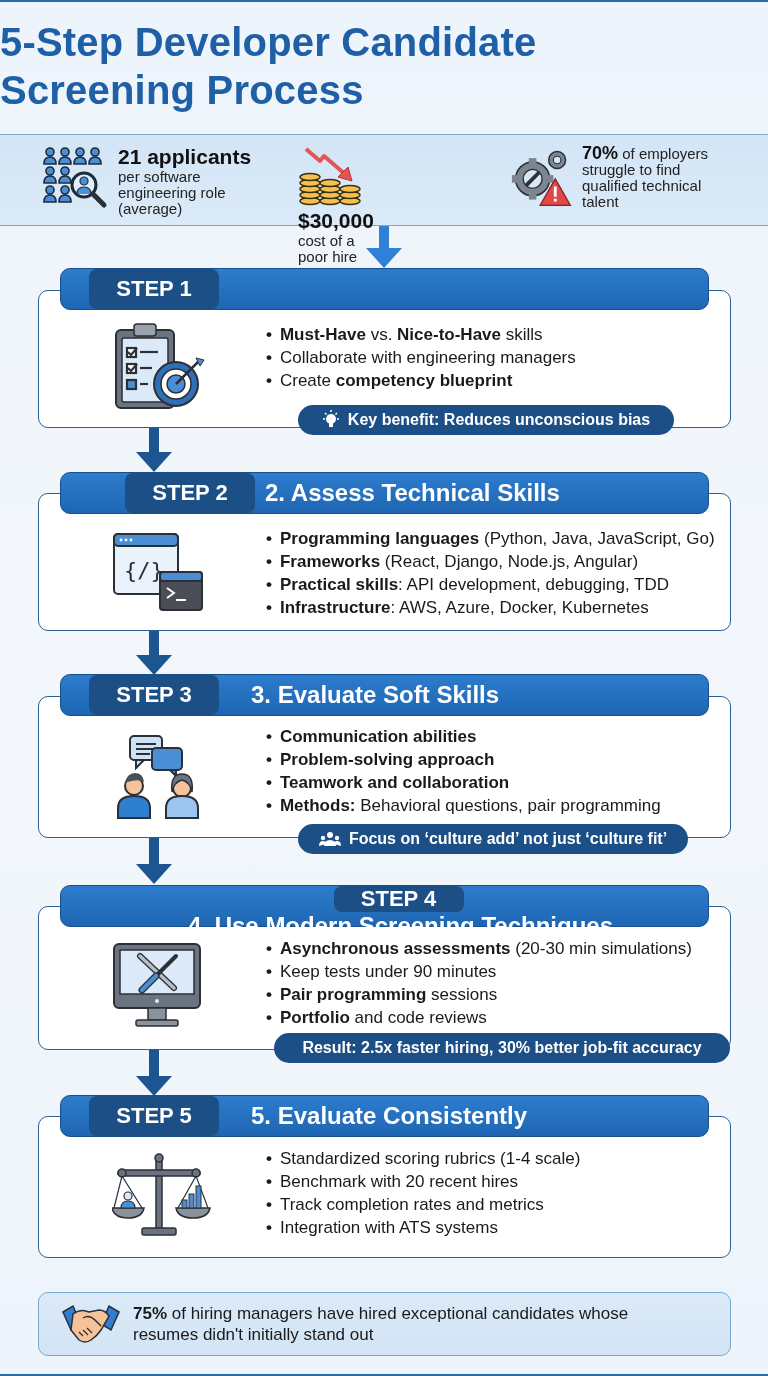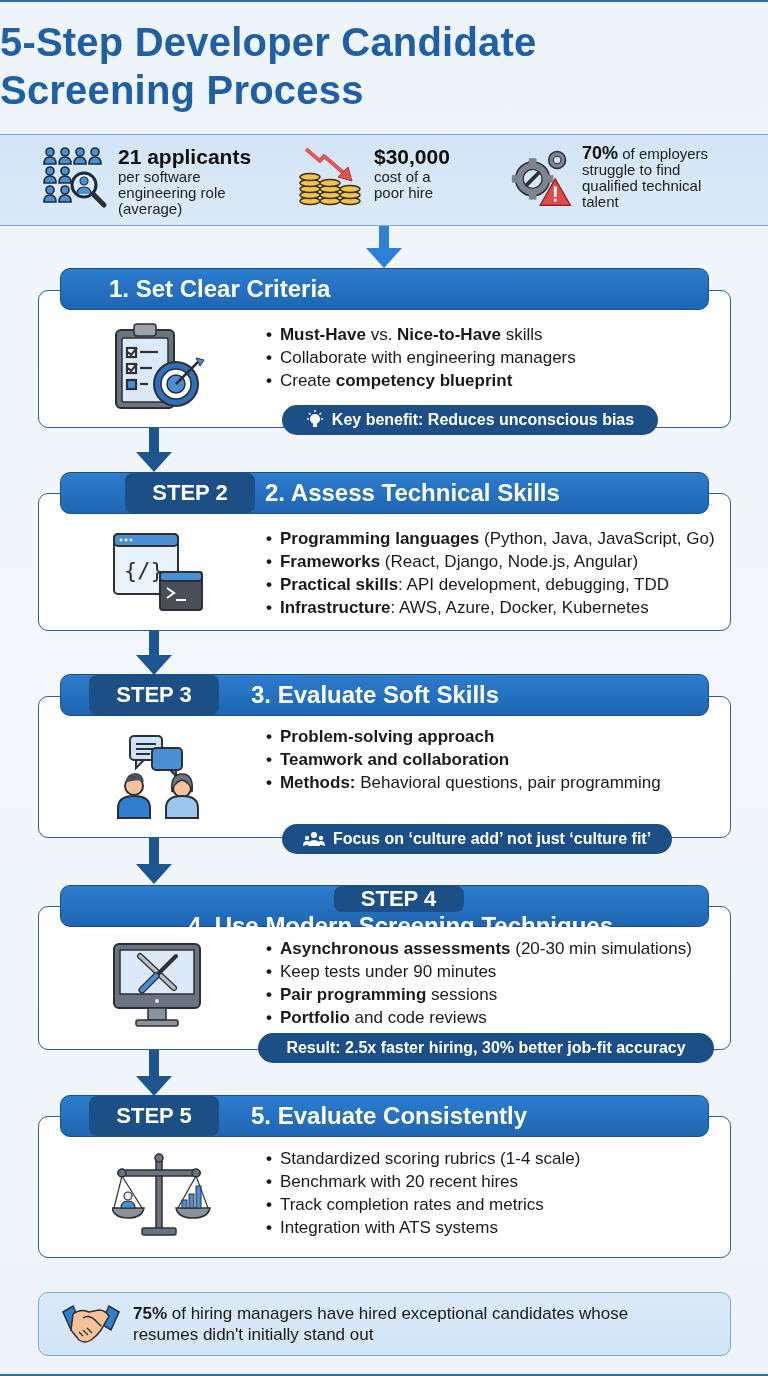--- a/index.html
+++ b/index.html
@@ -116,7 +116,7 @@
     </div>
   </div>
 
-  <div class="stat" style="left:298px;">
+  <div class="stat" style="left:298px;flex-direction:column;">
     <svg class="ic" viewBox="0 0 70 64">
       <polyline points="8,4 22,16 26,11 48,30" fill="none" stroke="#e45555" stroke-width="4" stroke-linejoin="round"></polyline>
       <polygon points="40,32 54,36 50,22" fill="#e45555" stroke="#b23030" stroke-width="1"></polygon>

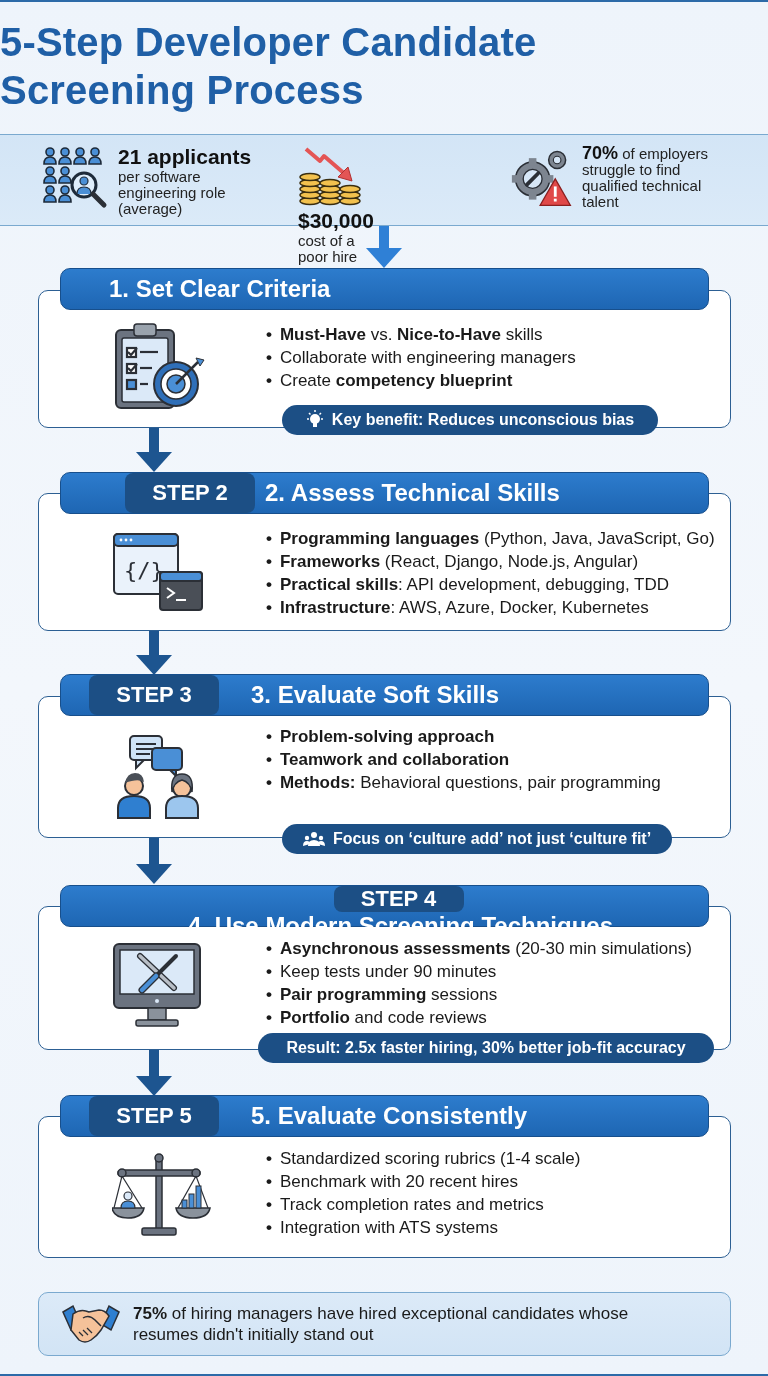--- a/index.html
+++ b/index.html
@@ -177,6 +177,7 @@
 
 <div class="card" style="top:290px; height:138px;"></div>
 <div class="banner" style="top:268px;">
+  <div class="step-pill">STEP 1</div>
   <div class="banner-title" style="margin-left:48px;">1. Set Clear Criteria</div>
 </div>
 <svg class="card-icon" style="left:108px; top:322px;" viewBox="0 0 100 90">

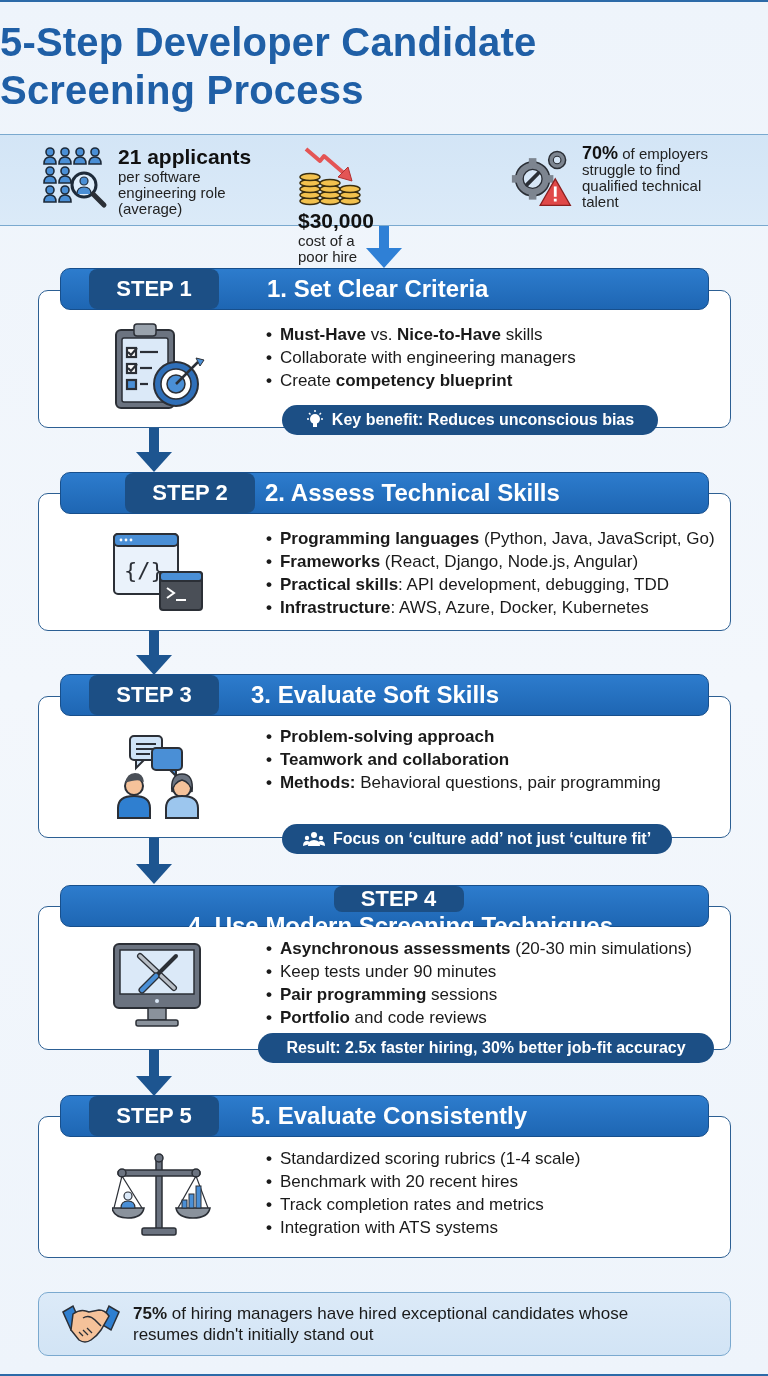--- a/index.html
+++ b/index.html
@@ -178,7 +178,6 @@
 <div class="card" style="top:290px; height:138px;"></div>
 <div class="banner" style="top:268px;">
   <div class="step-pill">STEP 1</div>
-  <div class="banner-title" style="margin-left:48px;">1. Set Clear Criteria</div>
 </div>
 <svg class="card-icon" style="left:108px; top:322px;" viewBox="0 0 100 90">
   <rect x="8" y="8" width="58" height="78" rx="5" fill="#6b7380" stroke="#2b2f36" stroke-width="2"></rect>

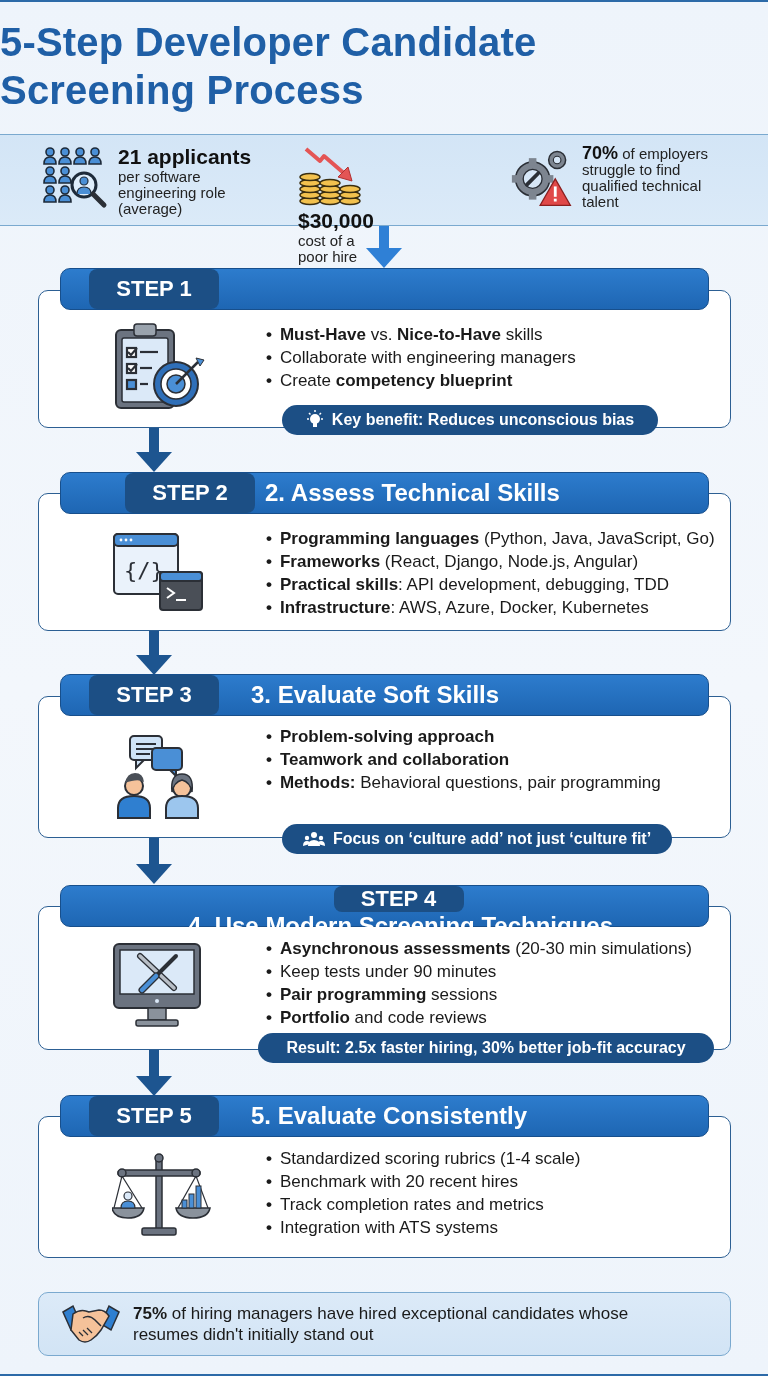--- a/index.html
+++ b/index.html
@@ -63,7 +63,7 @@
     background: #1c4f85; border-radius: 15px;
     color: #fff; font-weight: 700; font-size: 16px;
     display: flex; align-items: center; justify-content: center;
-    white-space: nowrap; padding: 1px 14px;
+    white-space: nowrap; padding: 1px 14px; margin-left: 16px;
   }
   .note .ni { margin-right: 8px; display: inline-flex; }
 

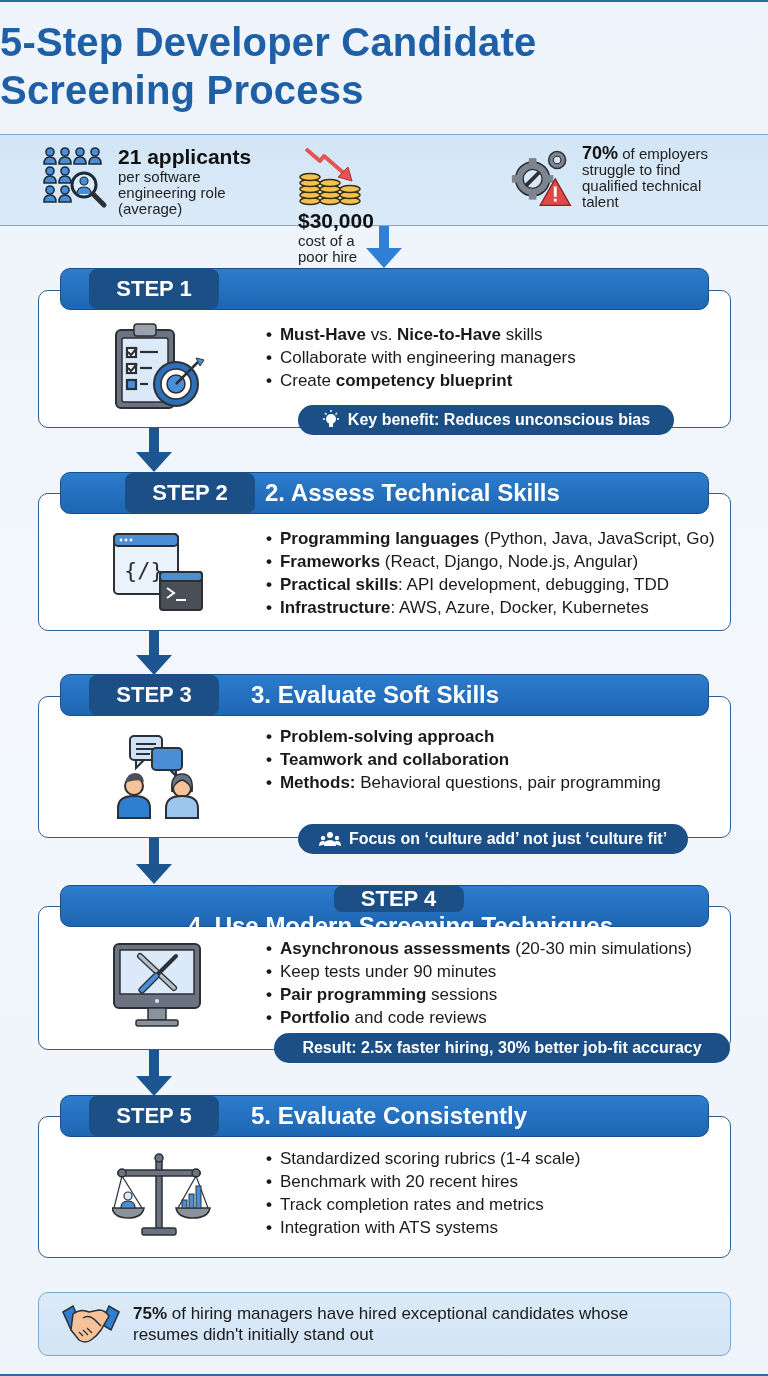--- a/index.html
+++ b/index.html
@@ -280,6 +280,7 @@
   <path d="M60 88 v-10 q0-12 16-12 q16 0 16 12 v10 z" fill="#9cc6ee" stroke="#2b2f36" stroke-width="2"></path>
 </svg>
 <ul class="bullets" style="top:725px;">
+  <li><b>Communication abilities</b></li>
   <li><b>Problem-solving approach</b></li>
   <li><b>Teamwork and collaboration</b></li>
   <li><b>Methods:</b><span> Behavioral questions, pair programming</span></li>

